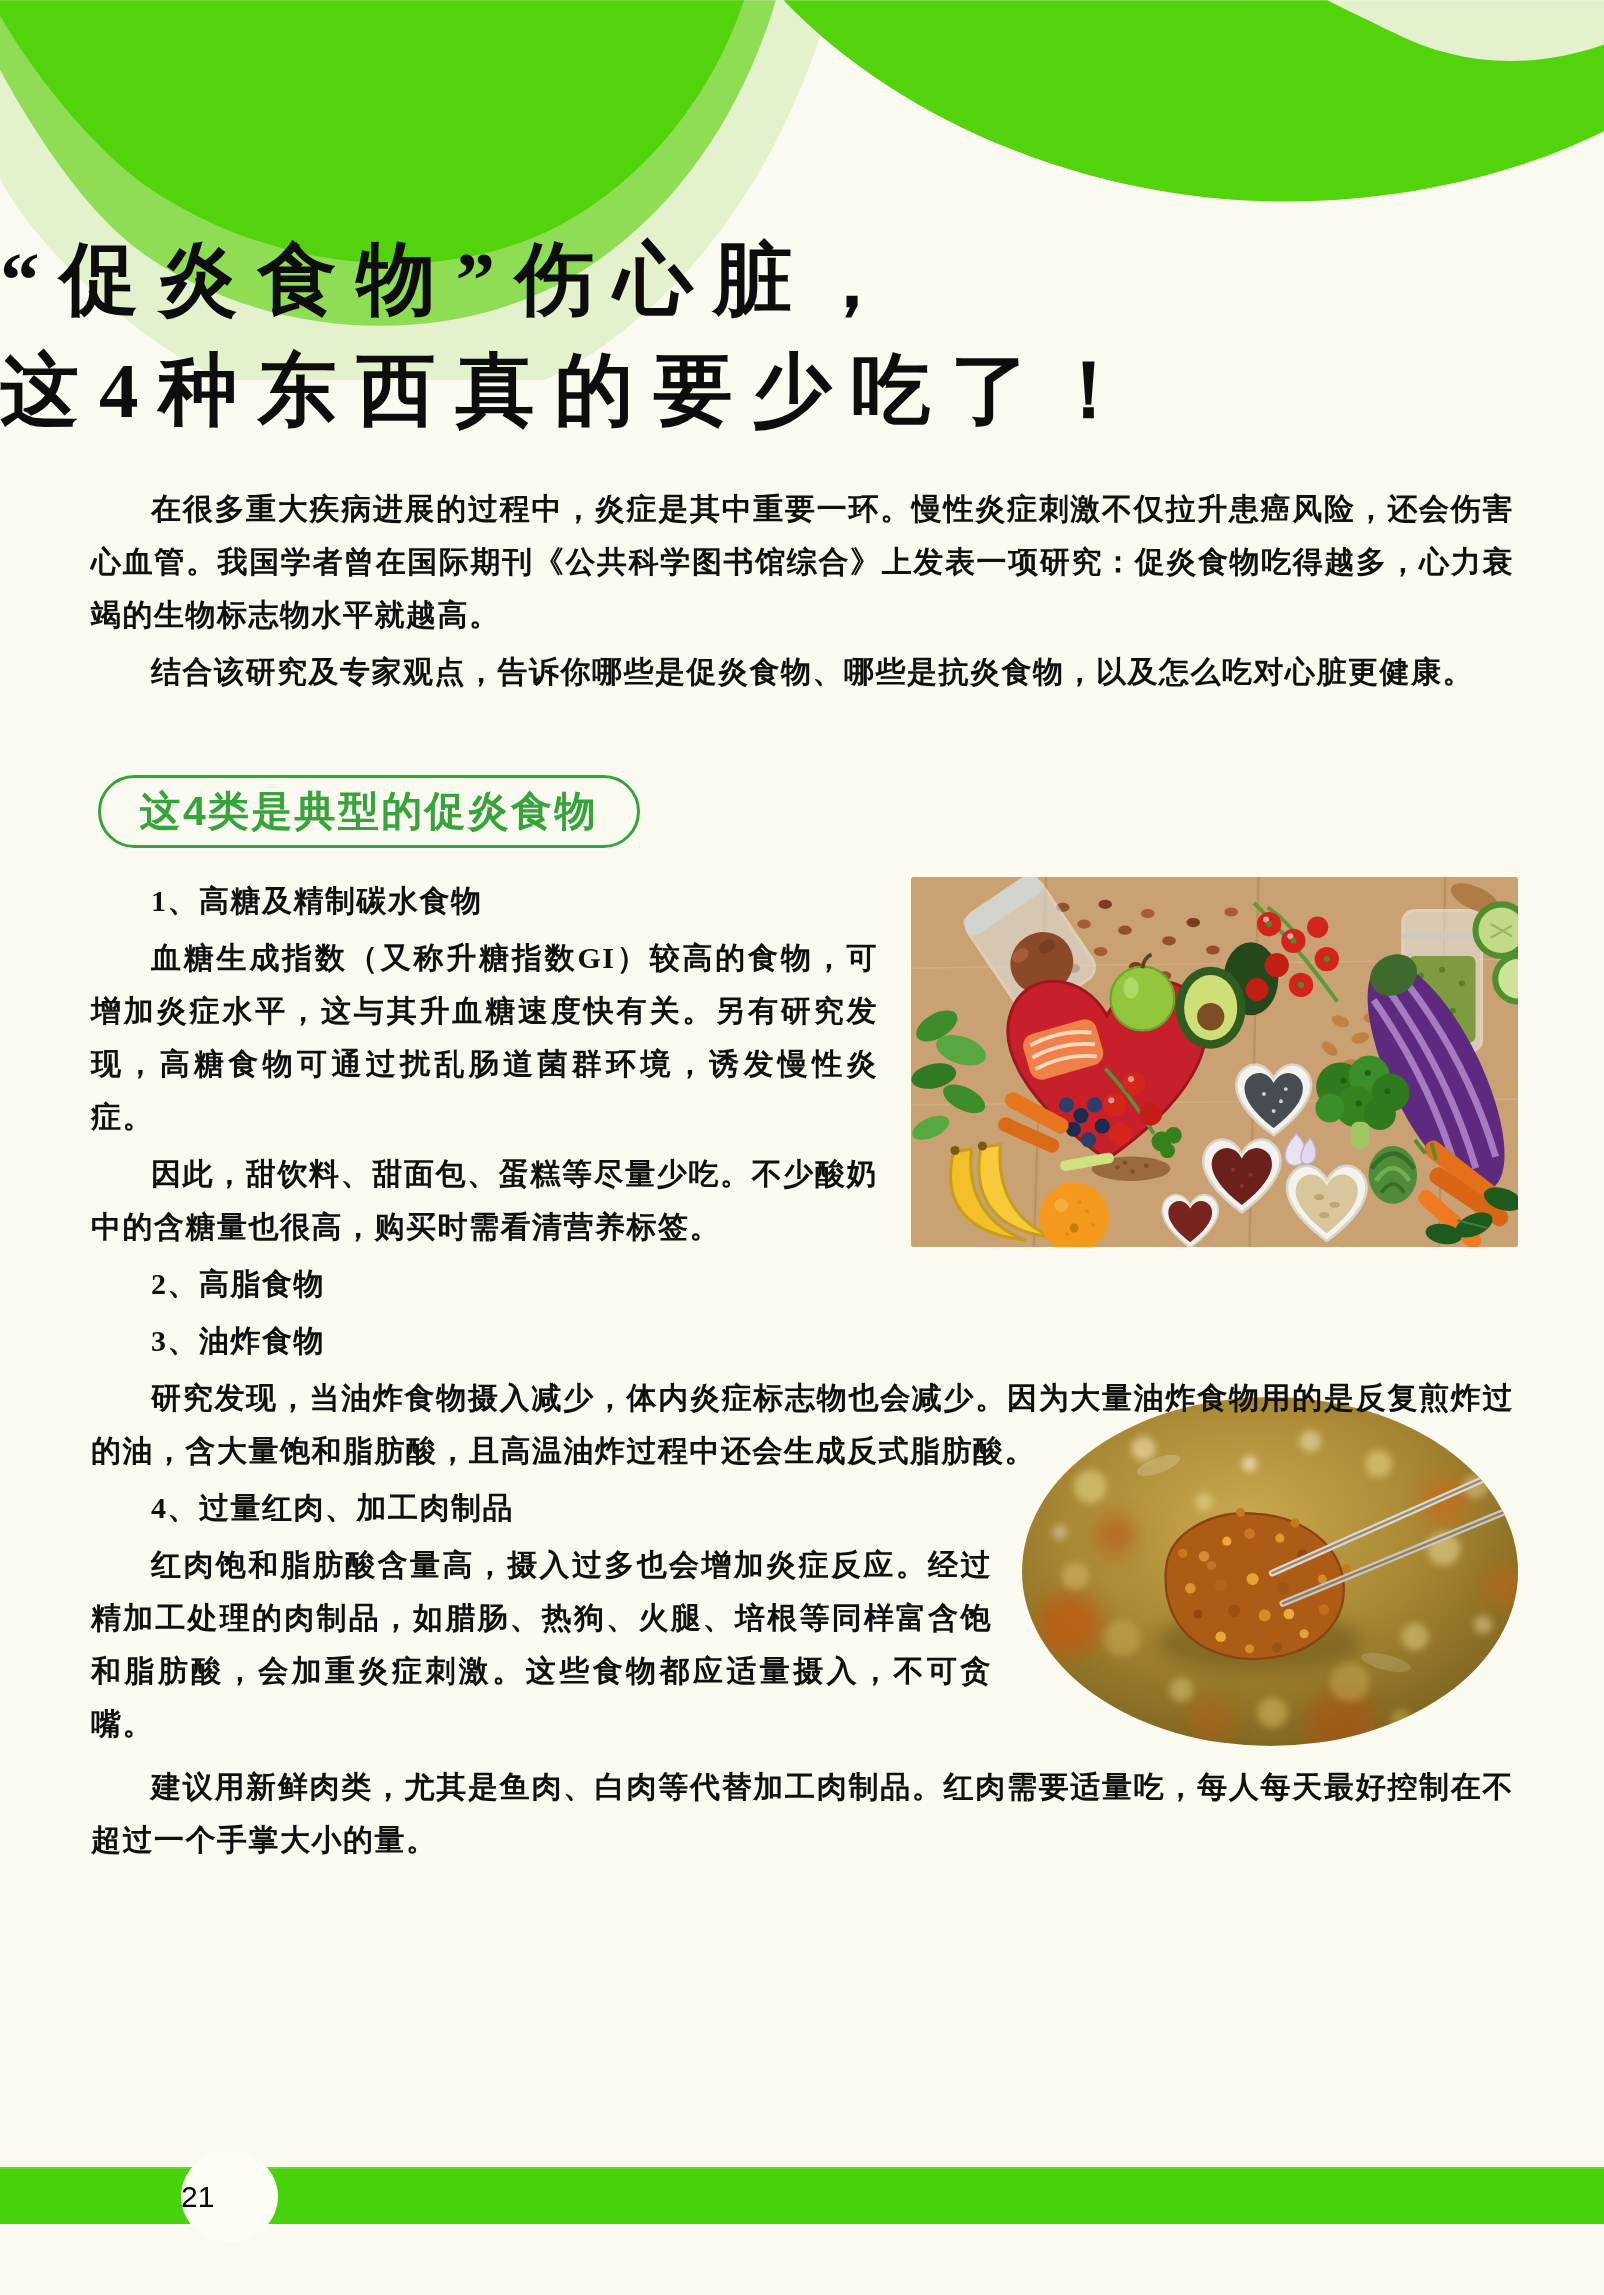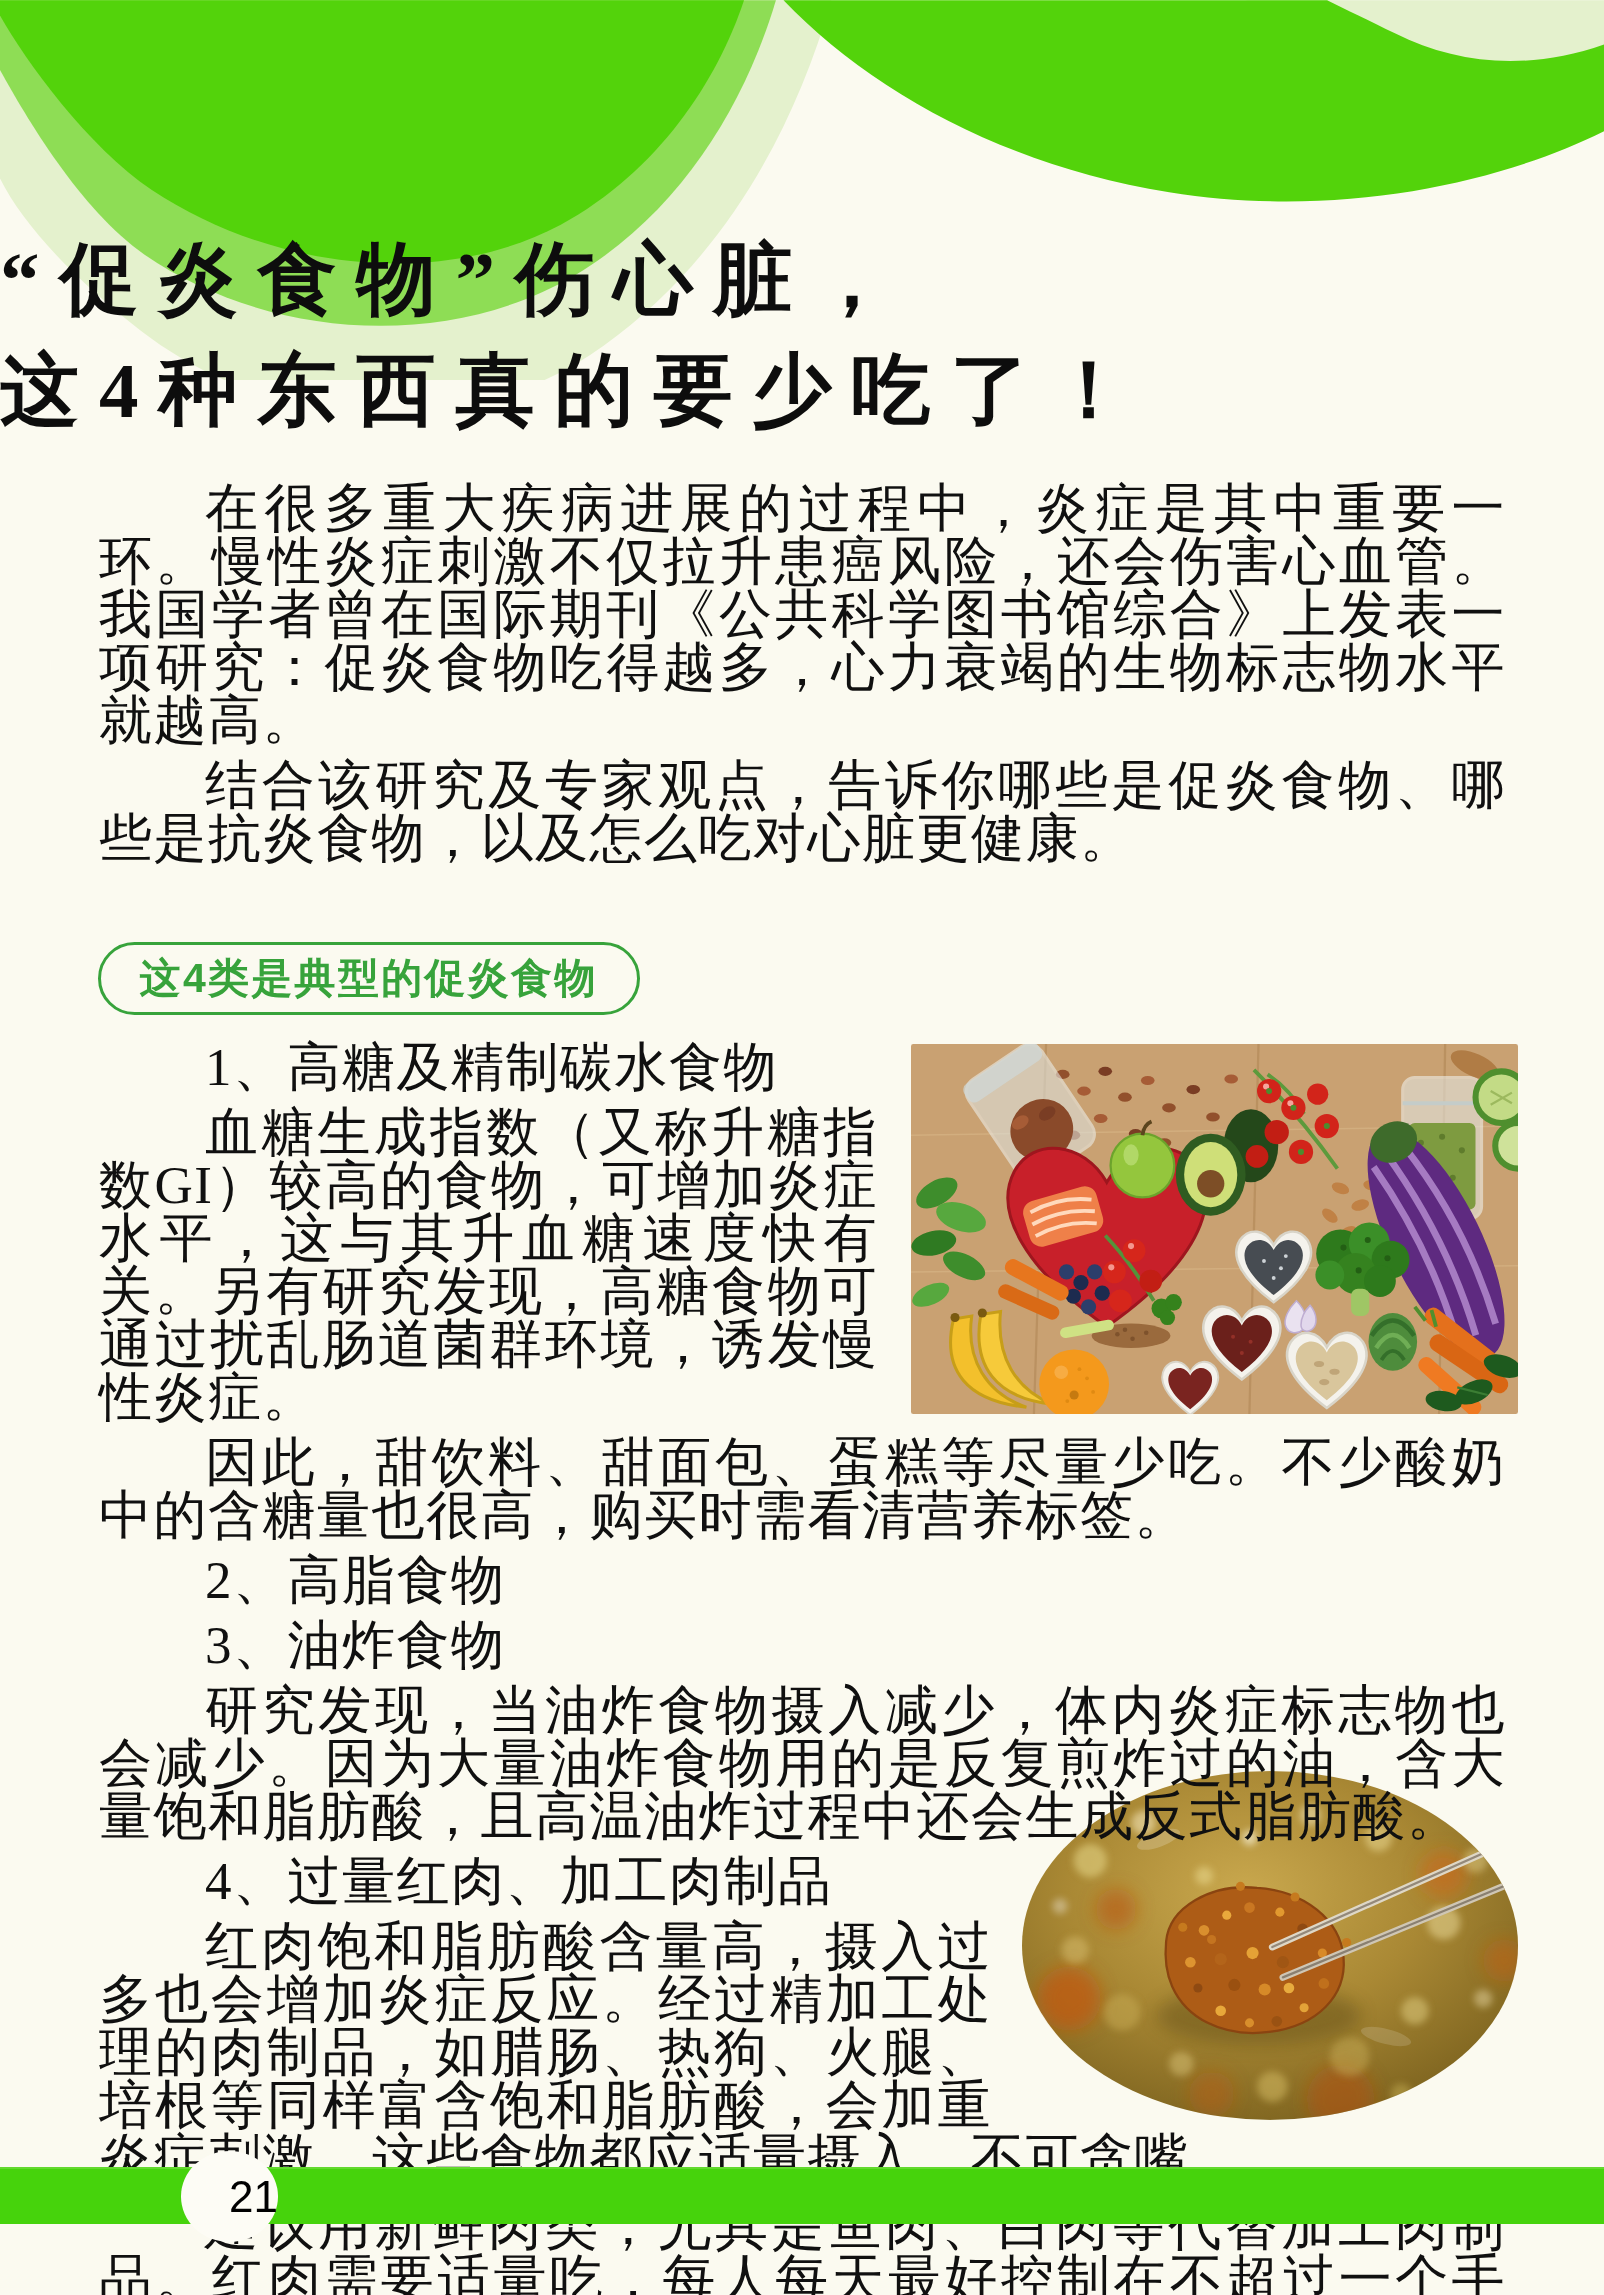--- a/index.html
+++ b/index.html
@@ -23,11 +23,12 @@
   .content{position:relative;padding:0 87px;}
   .intro-wrap{margin-top:36px;}
   p.bodytext{
-    margin:12px;
-    font-size:53px;line-height:53px;
+    margin:4px;
+    font-size:30px;line-height:53px;
     letter-spacing:1.5px;
     text-align:justify;
     text-indent:2em;
+    font-weight:bold;
   }
   .badge-row{margin:30px 0 26px 10.6px;}
   .pill-badge{

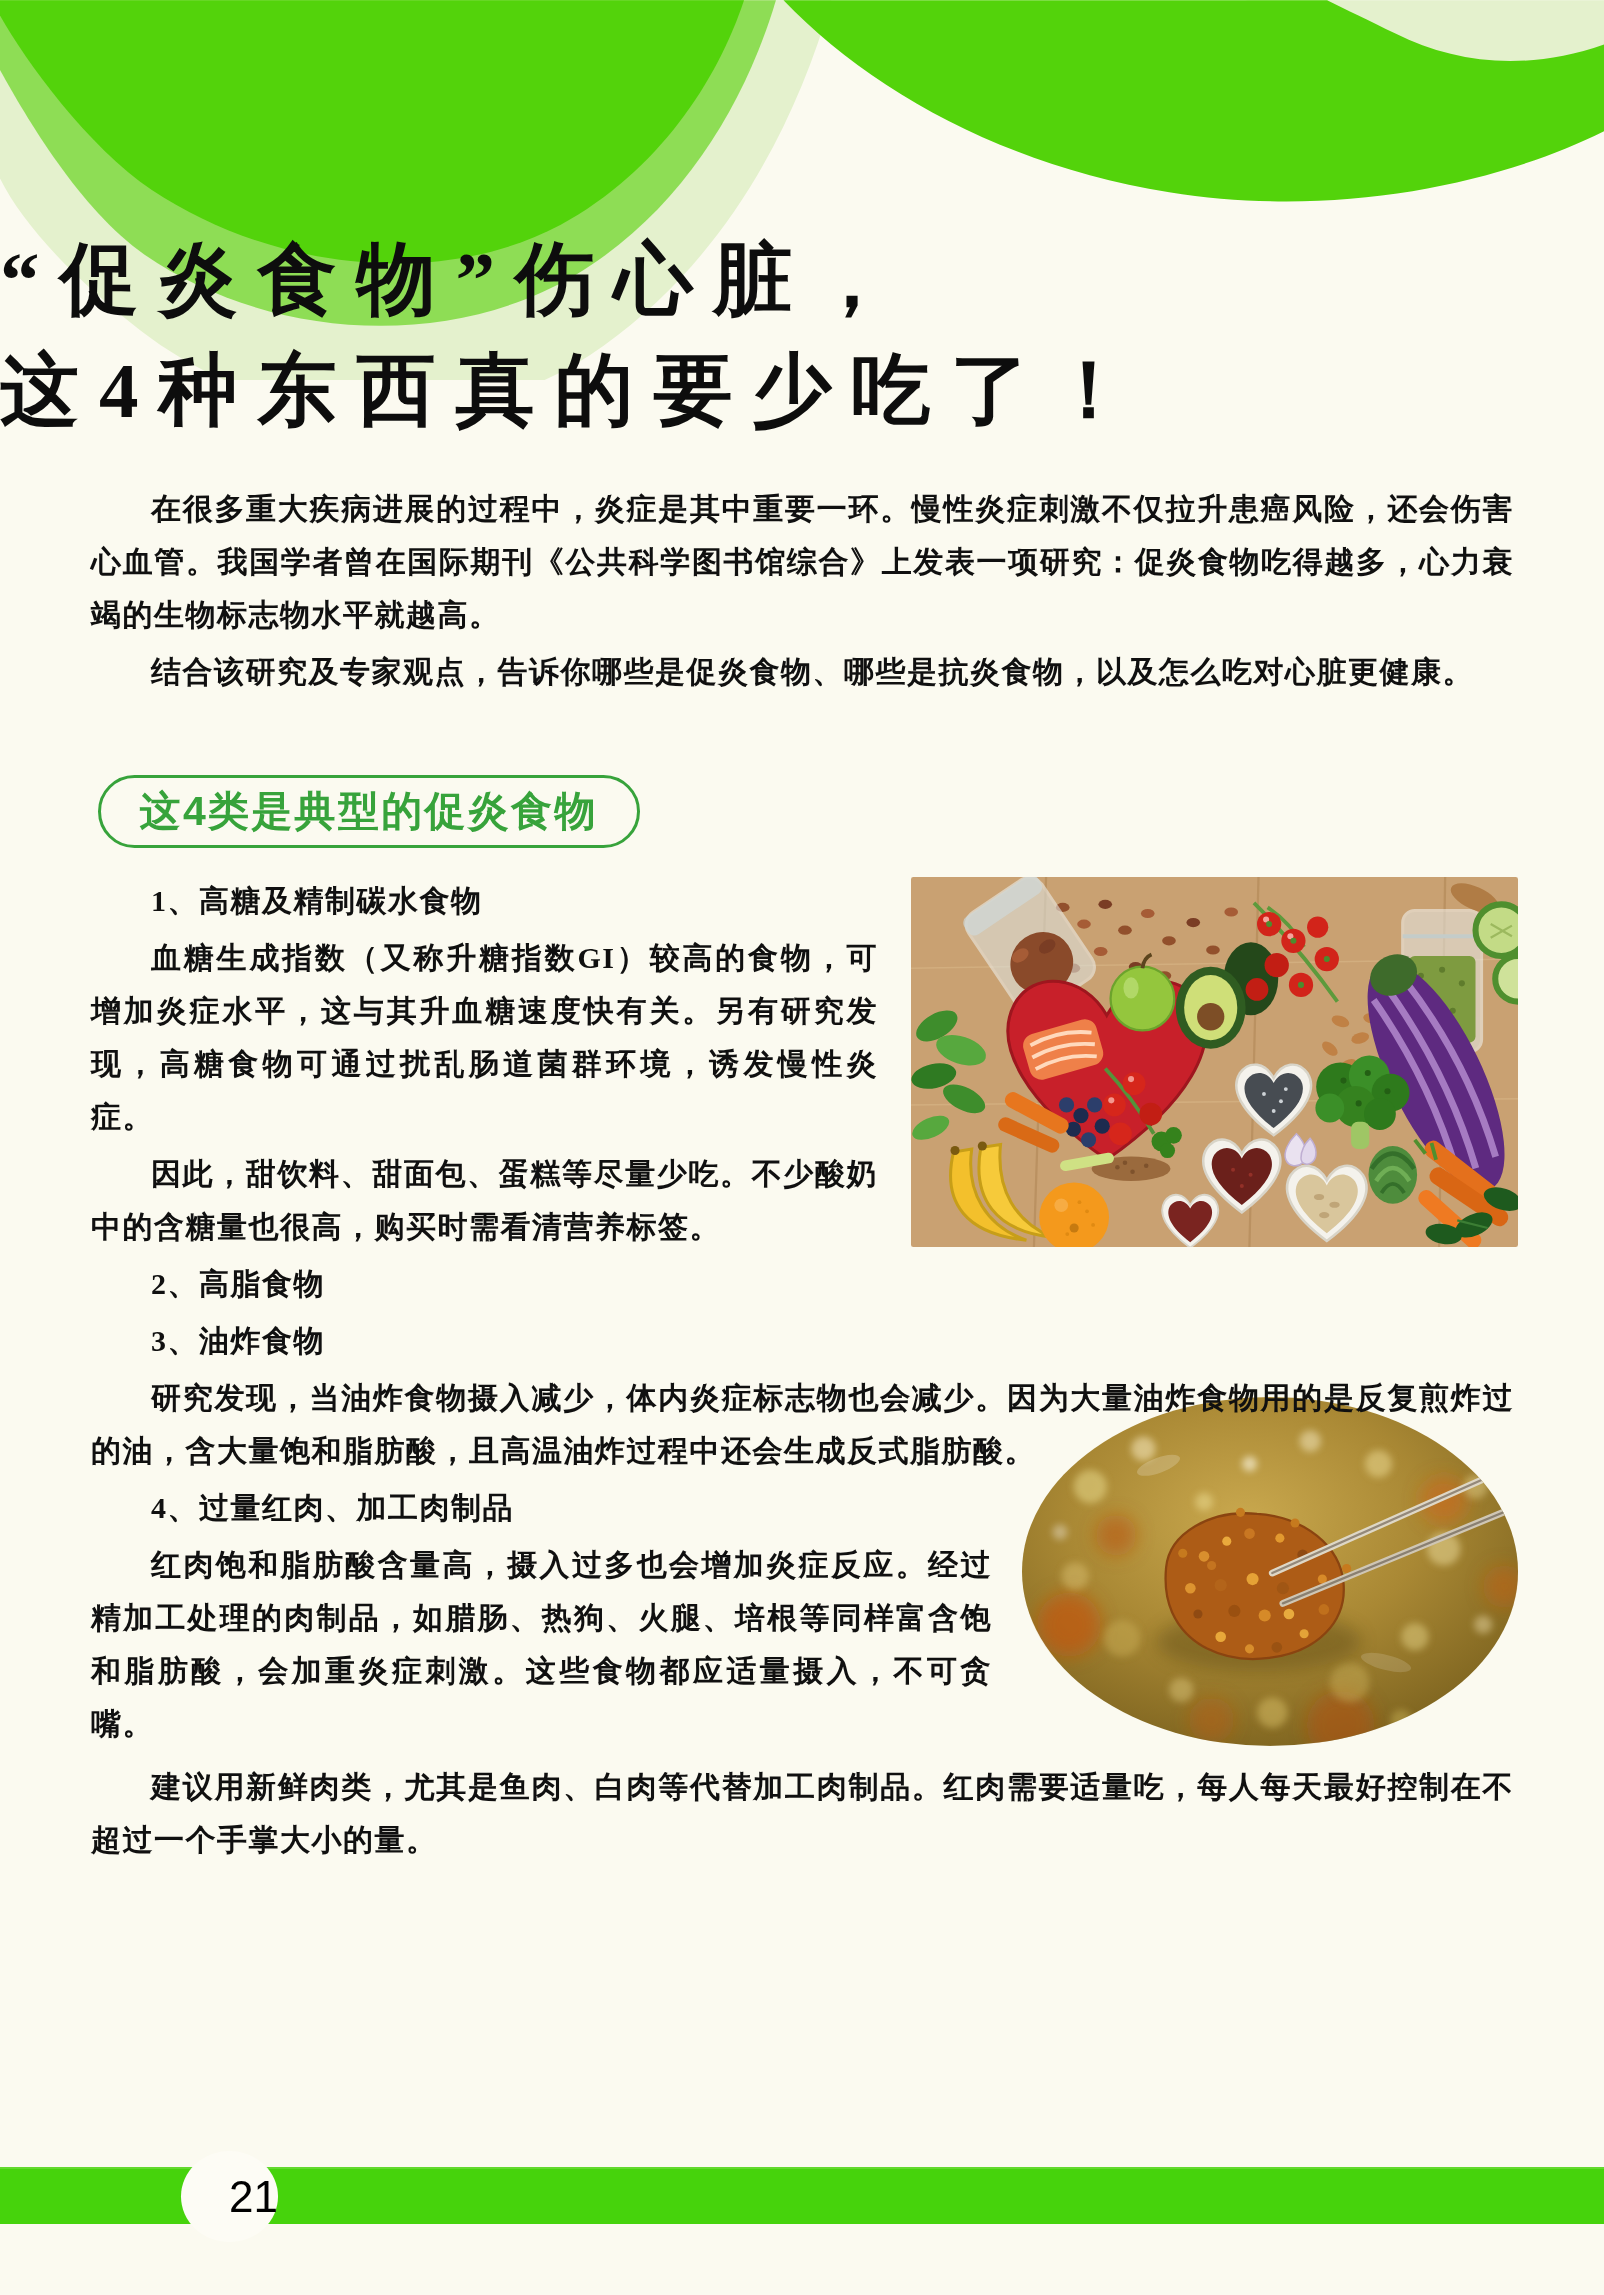--- a/index.html
+++ b/index.html
@@ -70,9 +70,9 @@
     width:97px;height:91px;
     background:#fdfcf5;
     border-radius:50%;
-    display:flex;align-items:center;justify-content:flex-end;
+    display:flex;align-items:center;justify-content:flex-start;
     font-family:"Liberation Sans","DejaVu Sans",sans-serif;
-    font-size:44px;color:#000;
+    font-size:30px;color:#000;
   }
 </style>
 </head>

